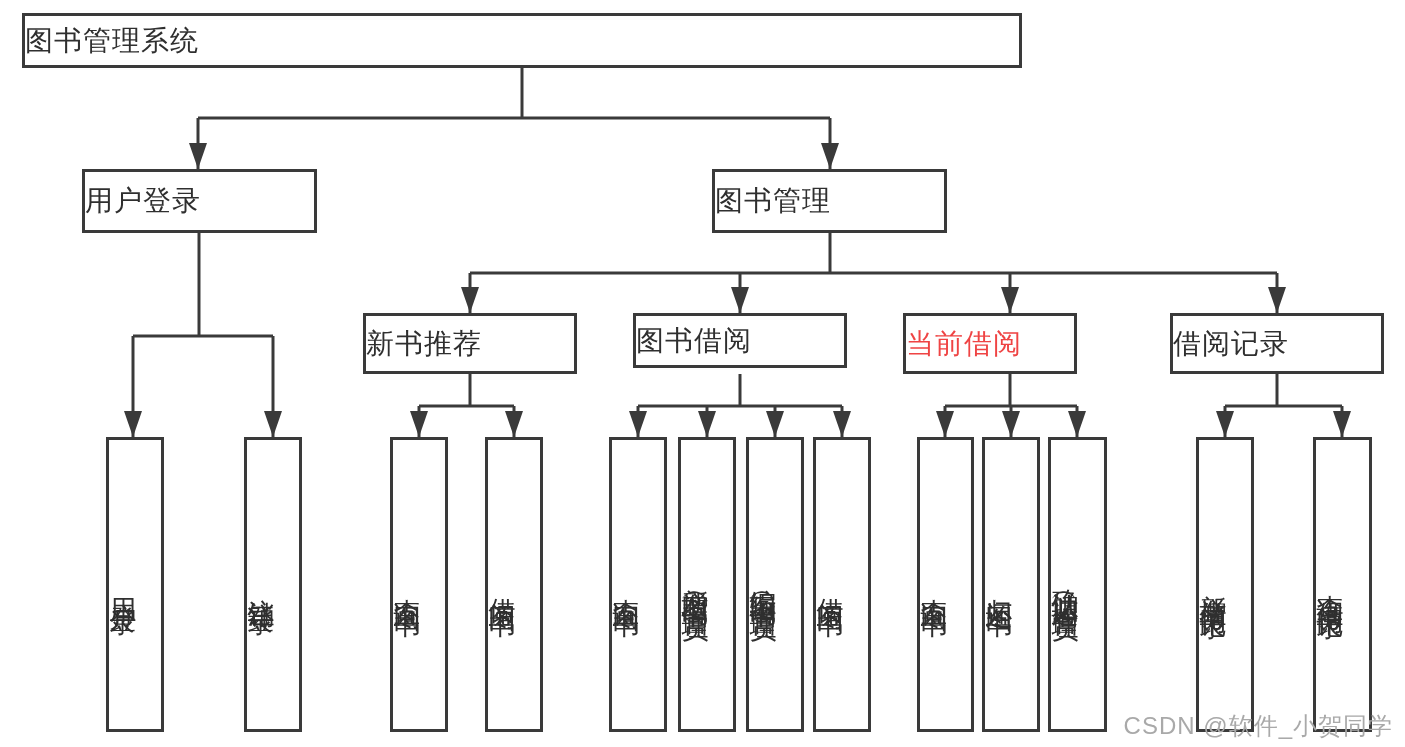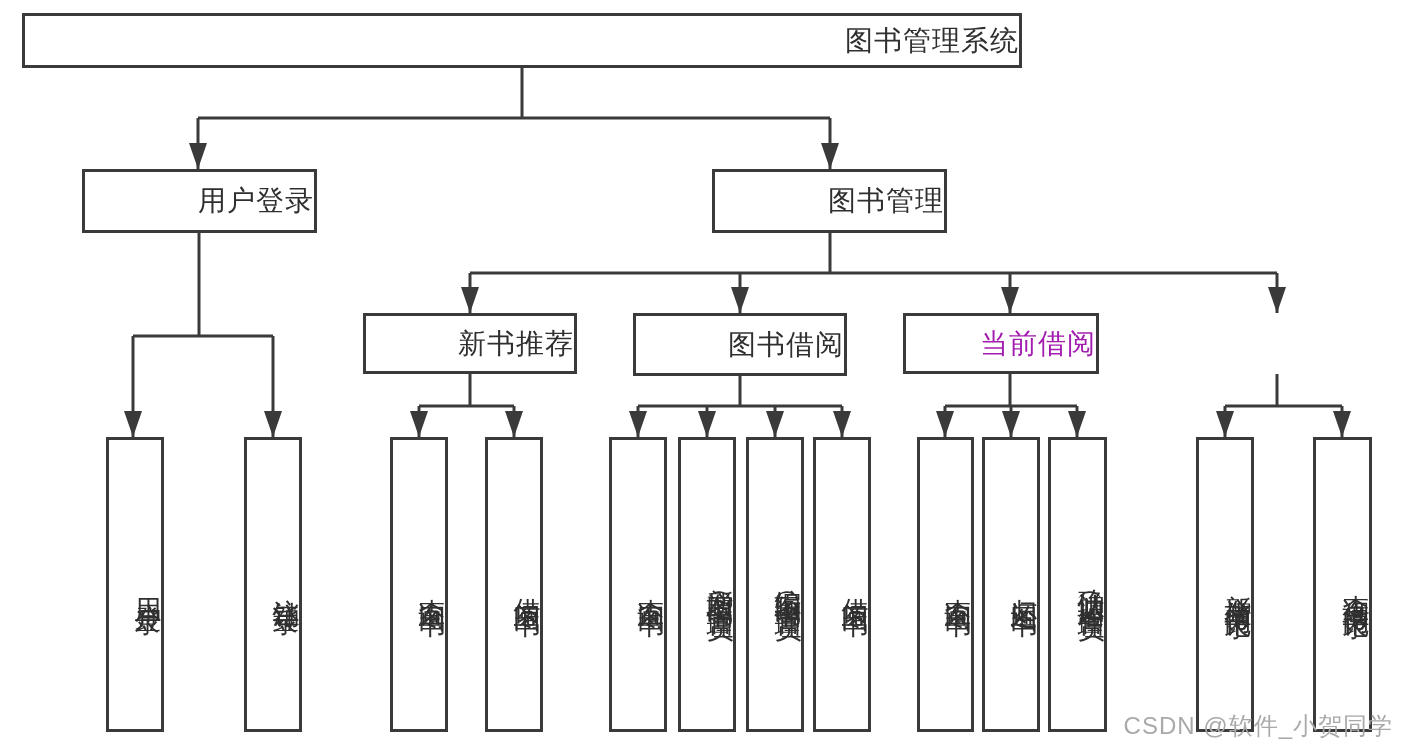--- a/index.html
+++ b/index.html
@@ -23,7 +23,7 @@
     border: 3px solid #3a3a3a;
     display: flex;
     align-items: center;
-    justify-content: flex-end;
+    justify-content: flex-start;
     color: #2f2f2f;
     z-index: 2;
   }

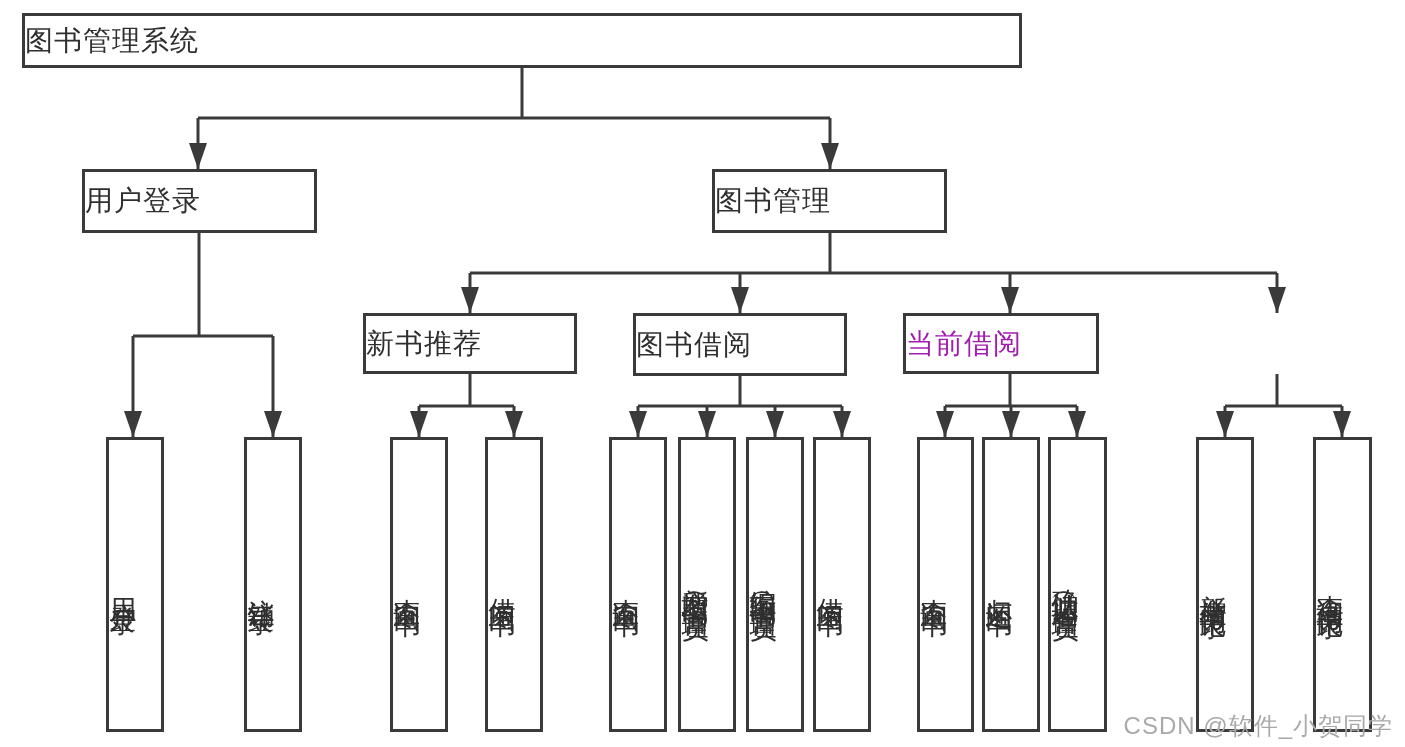--- a/index.html
+++ b/index.html
@@ -122,7 +122,7 @@
     <div class="node" style="left: 363px; top: 313px; width: 214px; height: 61px; border-color: rgb(58, 58, 58); color: rgb(47, 47, 47);">
       <span>新书推荐</span>
     </div>
-    <div class="node" style="left: 633px; top: 313px; width: 214px; height: 63px; border-color: rgb(58, 58, 58); color: rgb(47, 47, 47);">
+    <div class="node" style="left: 633px; top: 313px; width: 214px; height: 55px; border-color: rgb(58, 58, 58); color: rgb(47, 47, 47);">
       <span>图书借阅</span>
     </div>
     <div class="node" style="left: 903px; top: 313px; width: 196px; height: 61px; border-color: rgb(58, 58, 58); color: #a21caf;">

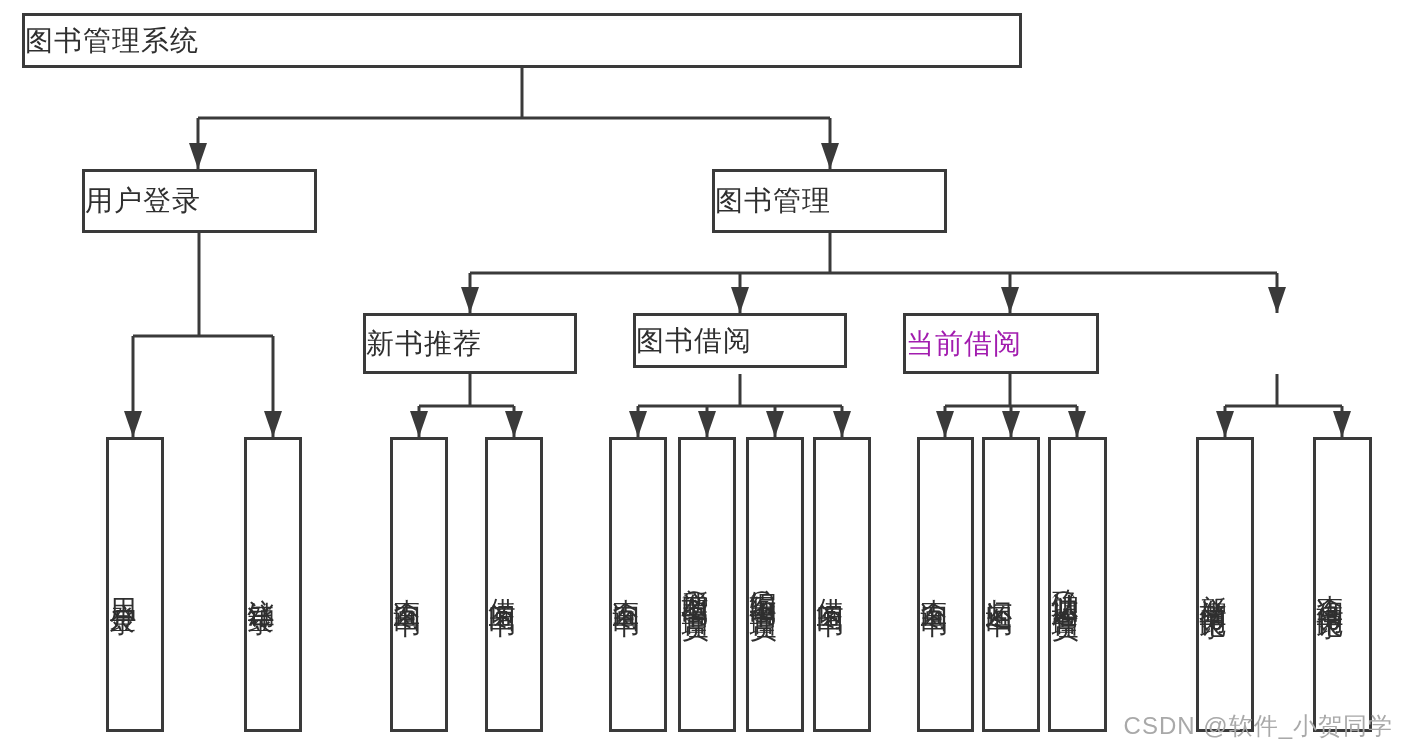--- a/index.html
+++ b/index.html
@@ -125,7 +125,7 @@
     <div class="node" style="left: 633px; top: 313px; width: 214px; height: 55px; border-color: rgb(58, 58, 58); color: rgb(47, 47, 47);">
       <span>图书借阅</span>
     </div>
-    <div class="node" style="left: 903px; top: 313px; width: 196px; height: 61px; border-color: rgb(58, 58, 58); color: #a21caf;">
+    <div class="node" style="left: 903px; top: 313px; width: 174px; height: 61px; border-color: rgb(58, 58, 58); color: #ef4444;">
       <span>当前借阅</span>
     </div>
     <div class="node vertical" style="left: 106px; top: 437px; width: 58px; height: 295px; border-color: rgb(58, 58, 58); color: rgb(47, 47, 47);">

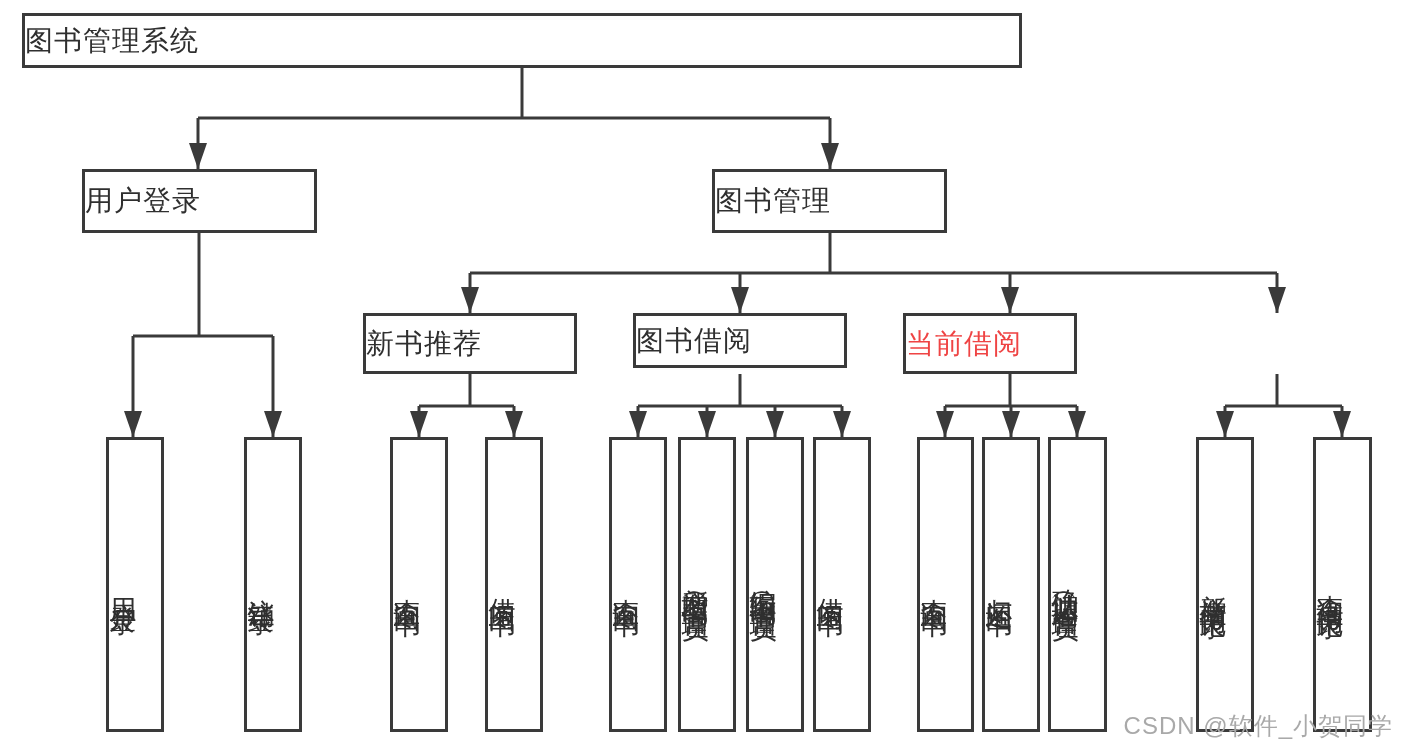--- a/index.html
+++ b/index.html
@@ -128,6 +128,9 @@
     <div class="node" style="left: 903px; top: 313px; width: 174px; height: 61px; border-color: rgb(58, 58, 58); color: #ef4444;">
       <span>当前借阅</span>
     </div>
+    <div class="node" style="left: 1170px; top: 313px; width: 214px; height: 61px; border-color: rgb(58, 58, 58); color: rgb(47, 47, 47);">
+      <span>借阅记录</span>
+    </div>
     <div class="node vertical" style="left: 106px; top: 437px; width: 58px; height: 295px; border-color: rgb(58, 58, 58); color: rgb(47, 47, 47);">
       <span>用户登录</span>
     </div>

